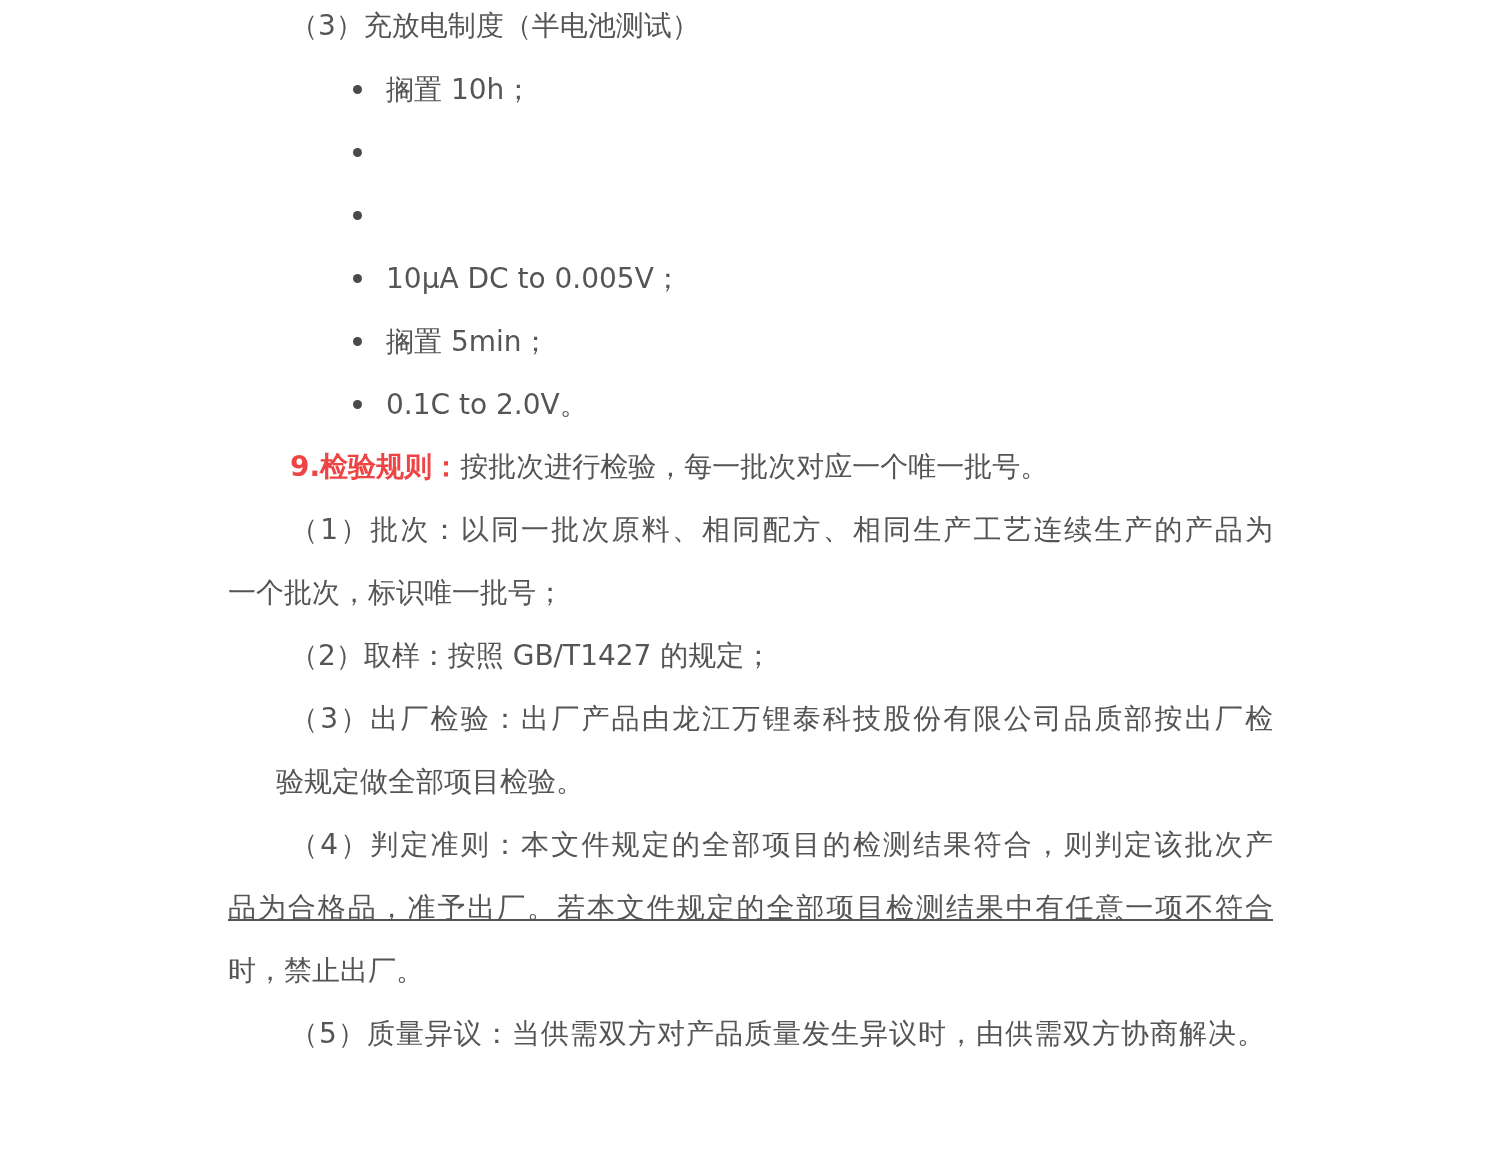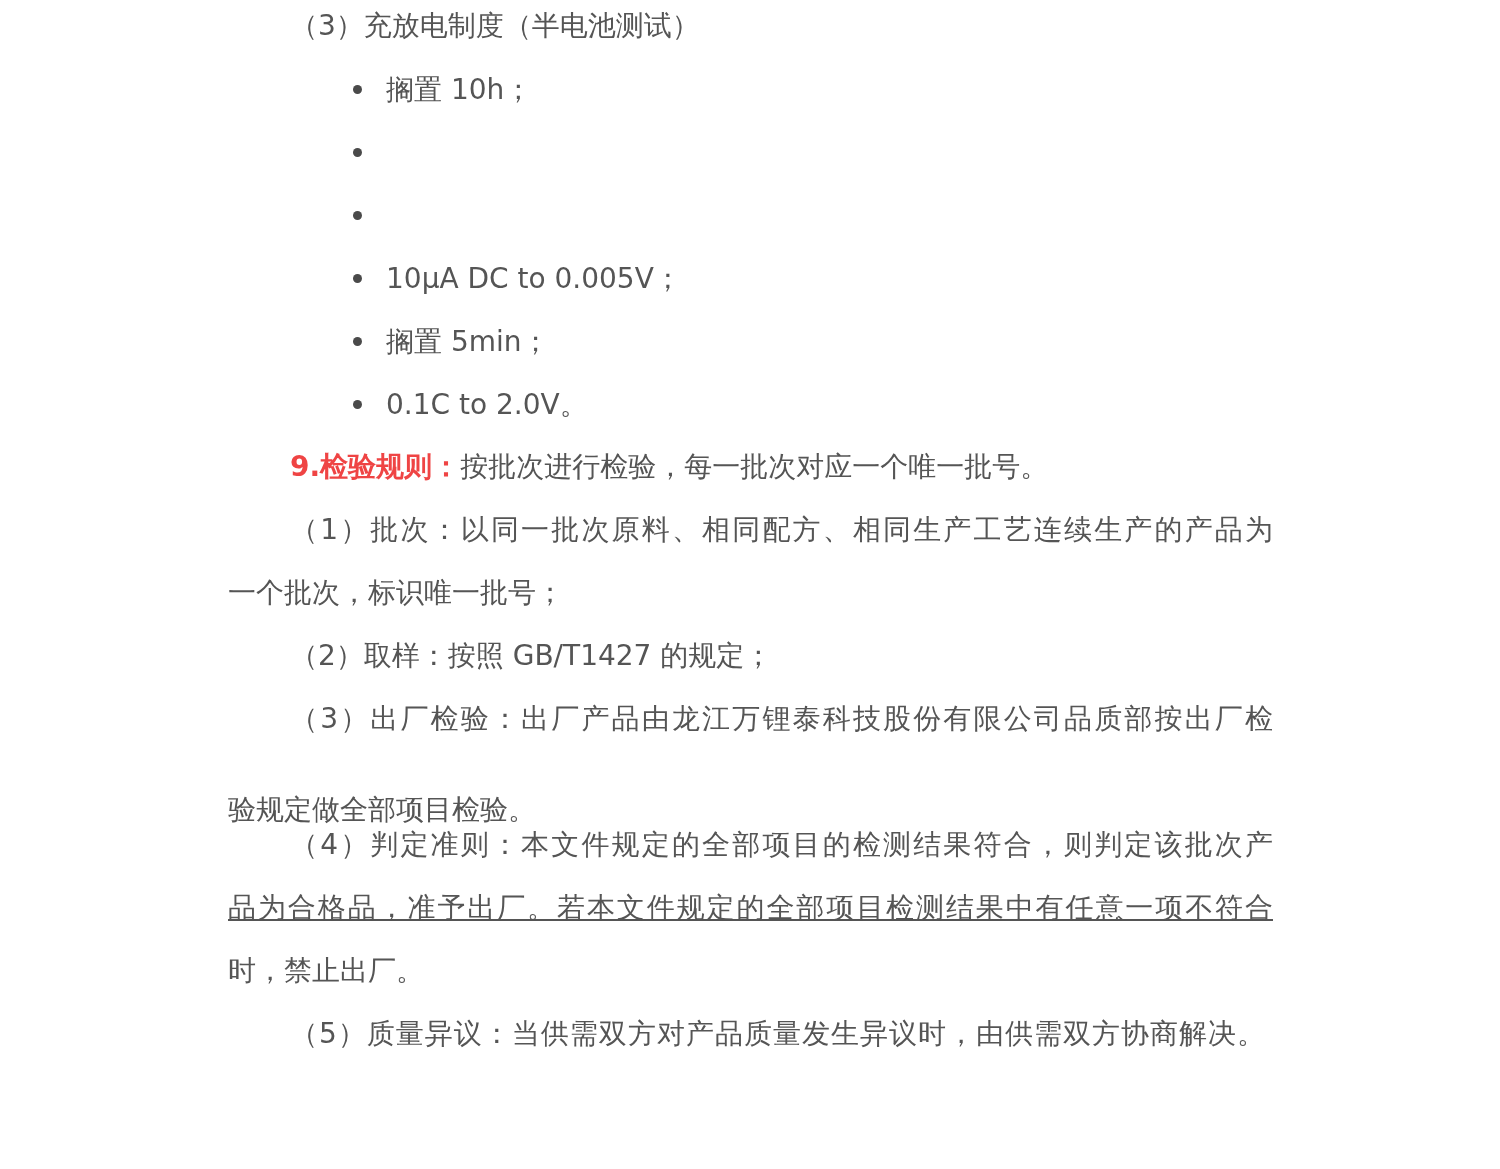--- a/index.html
+++ b/index.html
@@ -62,7 +62,7 @@
   <div class="line indent" style="top:636px;">（2）取样：按照 GB/T1427 的规定；</div>
 
   <div class="line indent" style="top:699px; width:983px; text-align:justify; text-align-last:justify;">（3）出厂检验：出厂产品由龙江万锂泰科技股份有限公司品质部按出厂检</div>
-  <div class="line flush" style="top:790px;">验规定做全部项目检验。</div>
+  <div class="line flush" style="top:762px;margin-left:48px;">验规定做全部项目检验。</div>
 
   <div class="line indent" style="top:825px; width:983px; text-align:justify; text-align-last:justify;">（4）判定准则：本文件规定的全部项目的检测结果符合，则判定该批次产</div>
   <div class="line flush justify" style="top:888px;text-decoration:underline;">品为合格品，准予出厂。若本文件规定的全部项目检测结果中有任意一项不符合</div>

